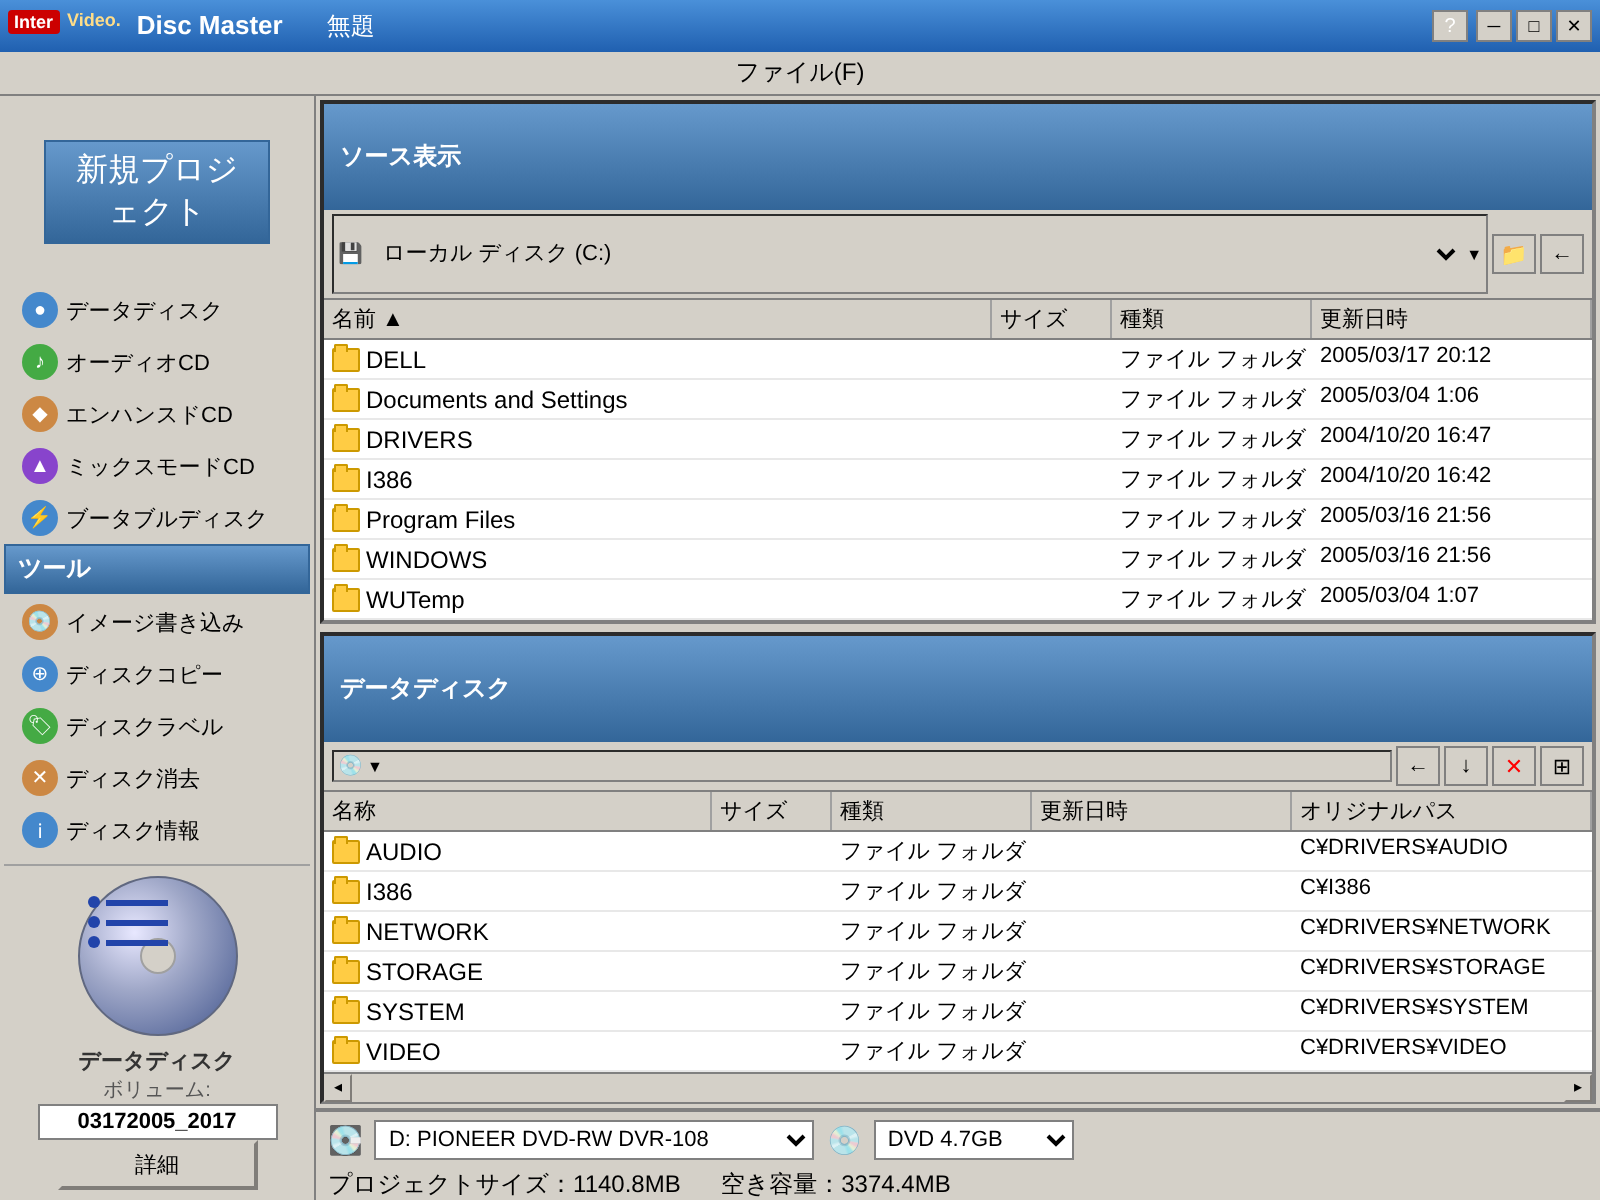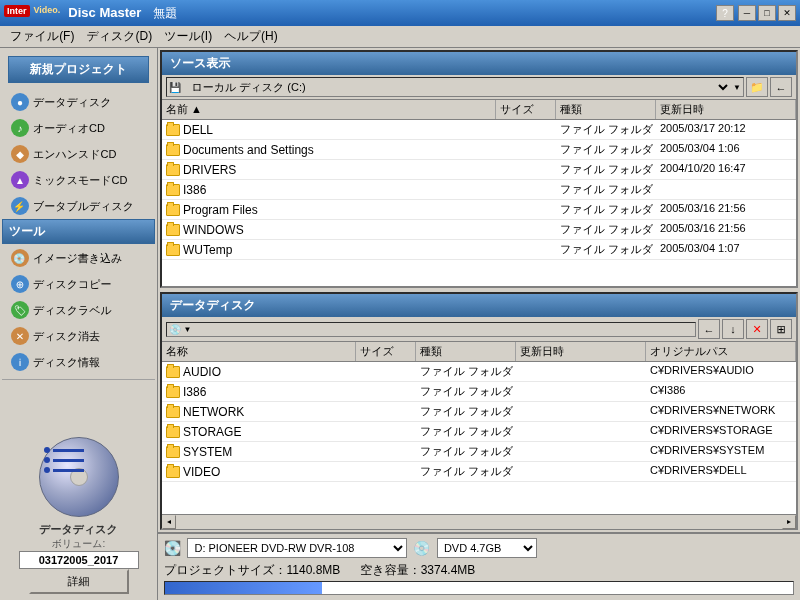--- a/index.html
+++ b/index.html
@@ -42,7 +42,7 @@
     .title-doc-name {
       font-size: 12px;
       color: white;
-      margin-left: 8px;
+      margin-left: 18px;
     }
     .title-controls {
       display: flex;

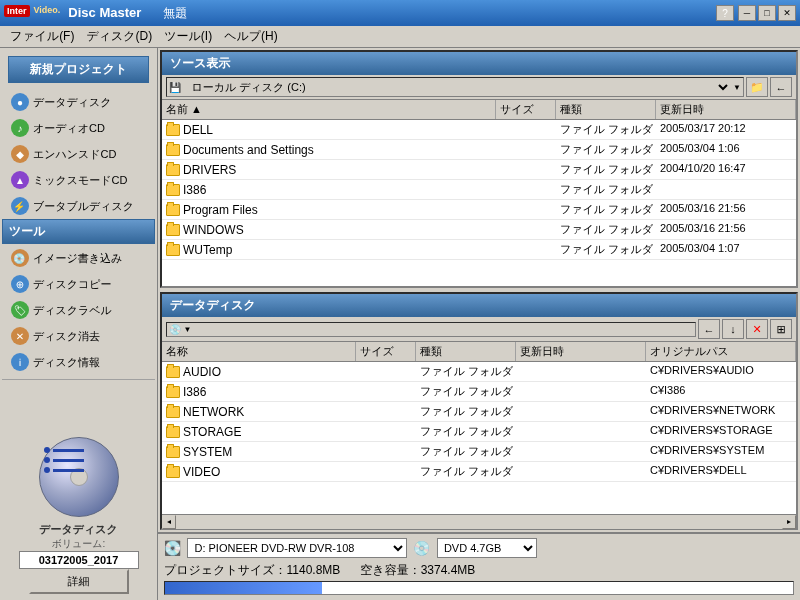--- a/index.html
+++ b/index.html
@@ -81,6 +81,7 @@
       align-items: center;
       padding: 0 4px;
       border-bottom: 1px solid #808080;
+      flex-direction: column;
     }
     .menu-item {
       padding: 2px 6px;

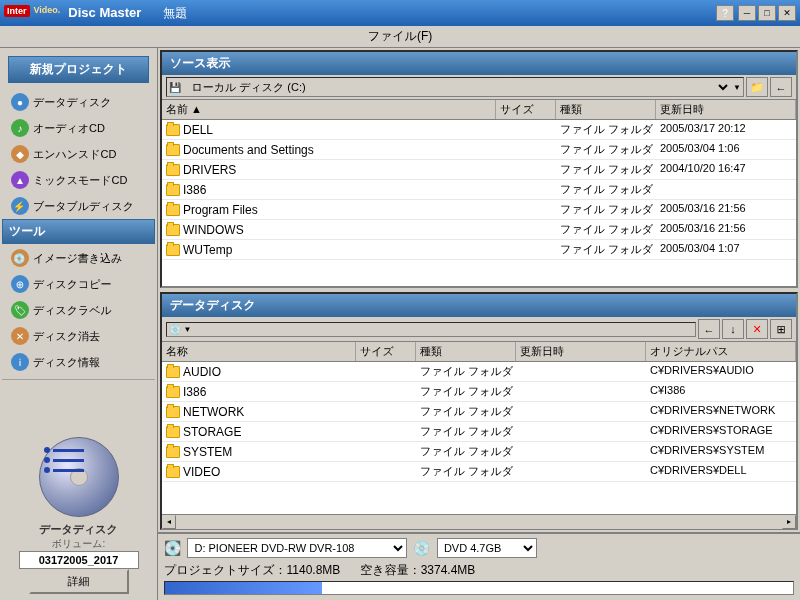--- a/index.html
+++ b/index.html
@@ -376,13 +376,13 @@
     .new-project-btn {
       background: linear-gradient(to bottom, #6699cc, #336699);
       color: white;
-      font-weight: bold;
+      font-weight: normal;
       padding: 4px 8px;
-      margin: 6px;
+      margin: 20px;
       border: 1px solid #336699;
       cursor: pointer;
       text-align: center;
-      font-size: 12px;
+      font-size: 16px;
     }
     
     .right-main {

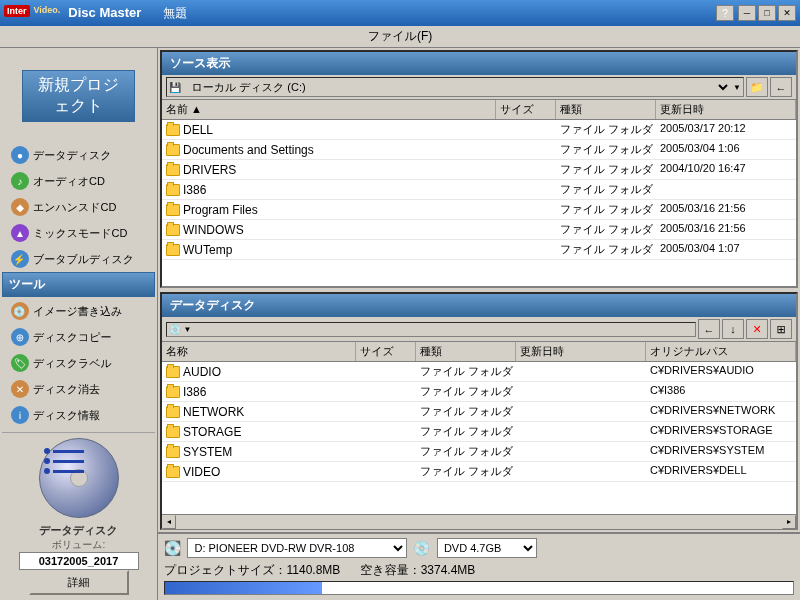--- a/index.html
+++ b/index.html
@@ -140,7 +140,7 @@
       background: linear-gradient(to bottom, #6699cc, #336699);
       color: white;
       font-weight: bold;
-      padding: 3px 8px;
+      padding: 18px 8px;
       font-size: 12px;
     }
     .panel-toolbar {

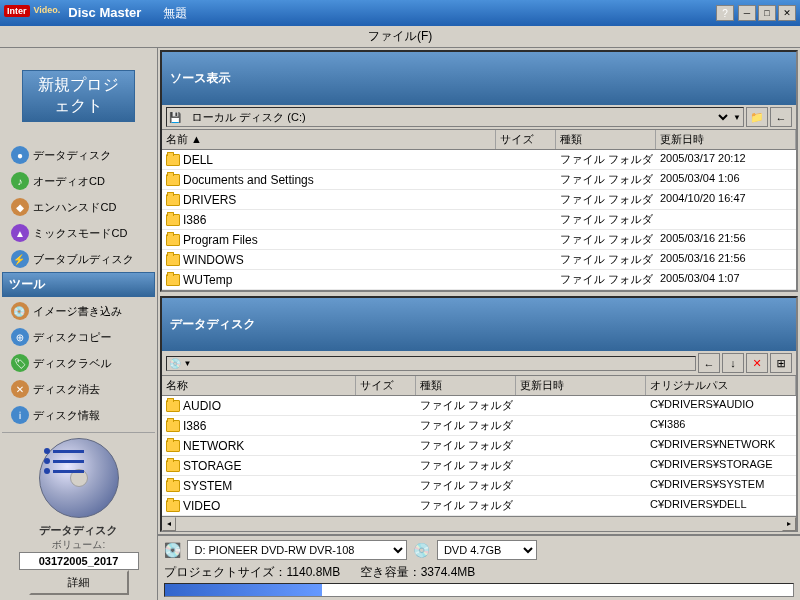--- a/index.html
+++ b/index.html
@@ -152,7 +152,7 @@
       border-bottom: 1px solid #808080;
     }
     .toolbar-select {
-      height: 16px;
+      height: 36px;
       font-size: 11px;
       border: 1px solid #808080;
       background: white;

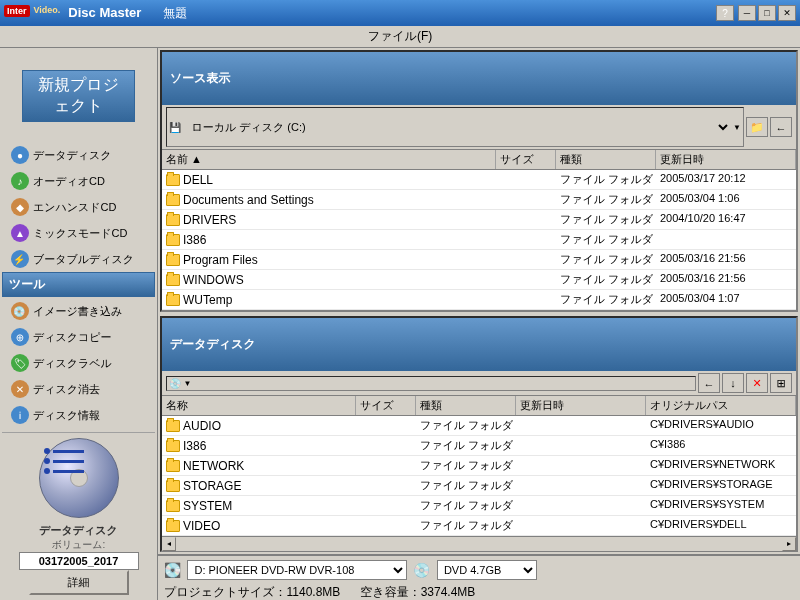--- a/index.html
+++ b/index.html
@@ -549,6 +549,7 @@
     </div>
     <div class="list-cell"></div>
     <div class="list-cell">ファイル フォルダ</div>
+    <div class="list-cell">2004/10/20 16:42</div>
   </div>
             <div class="list-row source-header">
     <div class="list-cell folder-icon-cell">

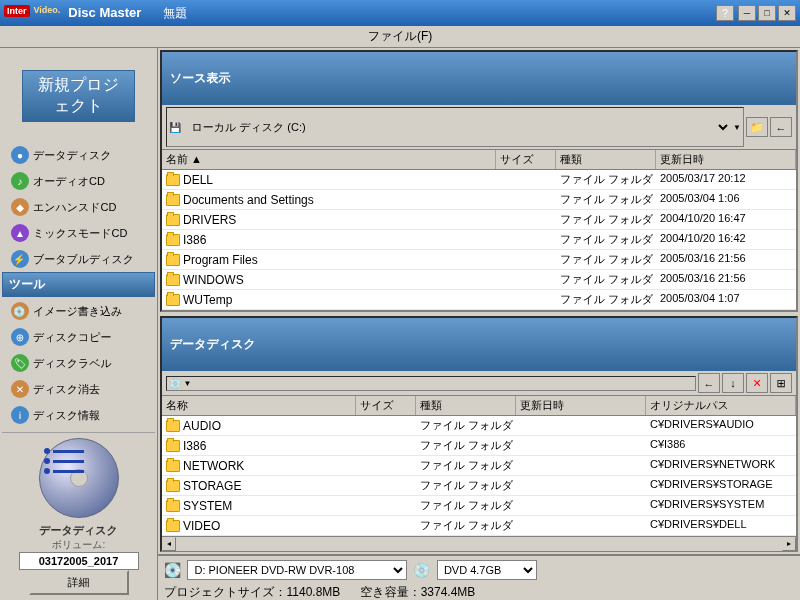--- a/index.html
+++ b/index.html
@@ -661,7 +661,7 @@
     <div class="list-cell"></div>
     <div class="list-cell">ファイル フォルダ</div>
     <div class="list-cell"></div>
-    <div class="list-cell">C¥DRIVERS¥DELL</div>
+    <div class="list-cell">C¥DRIVERS¥VIDEO</div>
   </div>
           </div>
       </div>

